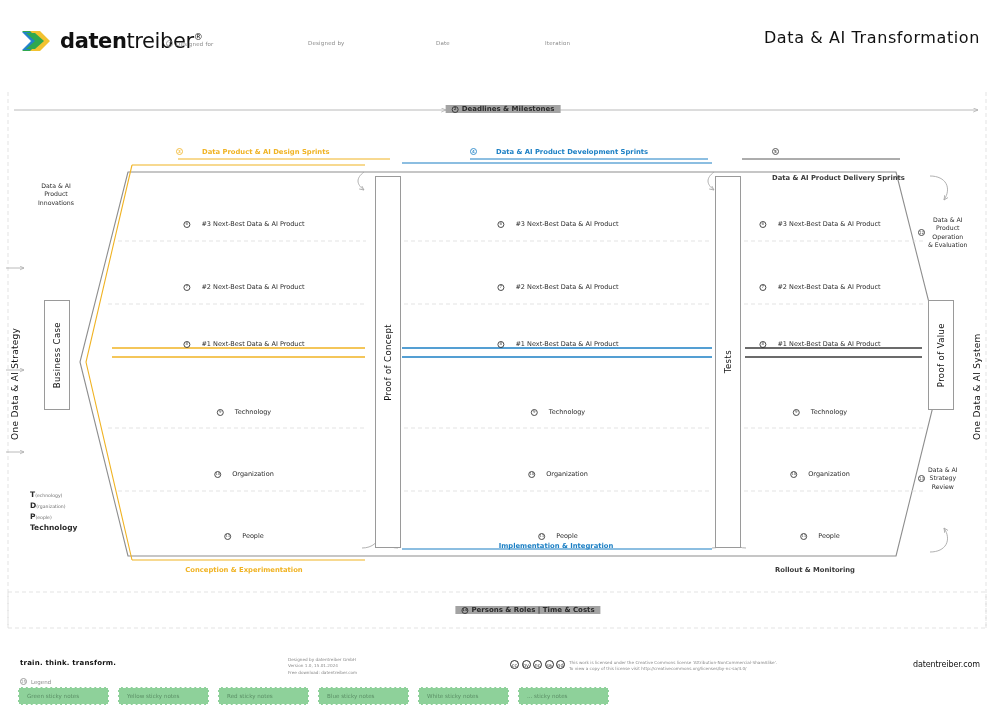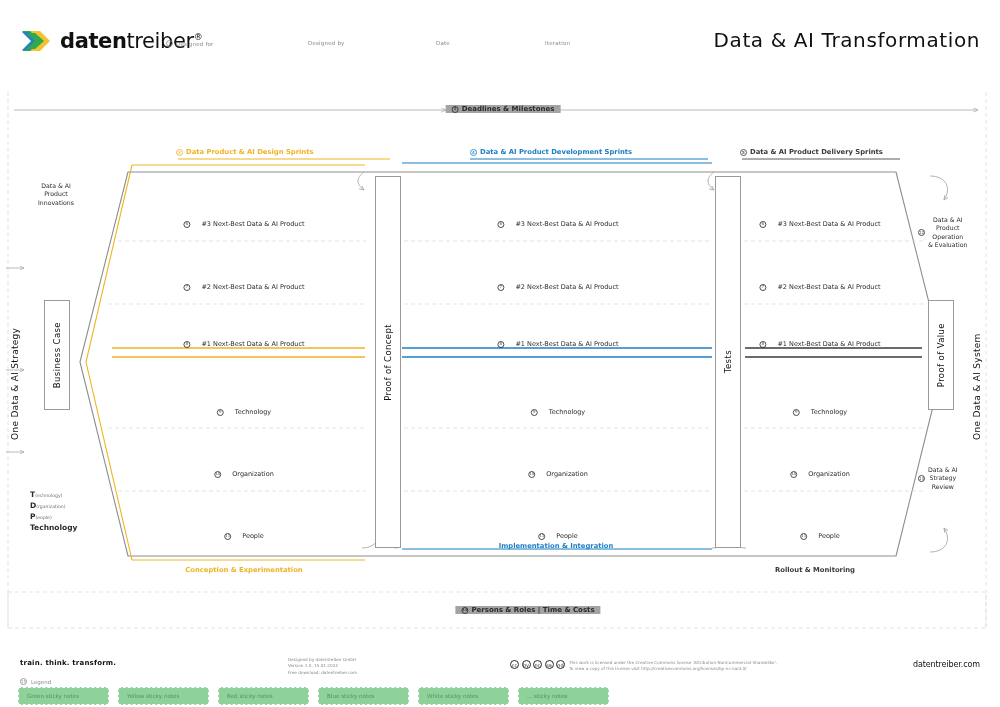--- a/index.html
+++ b/index.html
@@ -72,7 +72,7 @@
     position: absolute;
     right: 20px;
     top: 28px;
-    font-size: 20px;
+    font-size: 16px;
     letter-spacing: 0.6px;
     color: #111;
     white-space: nowrap;

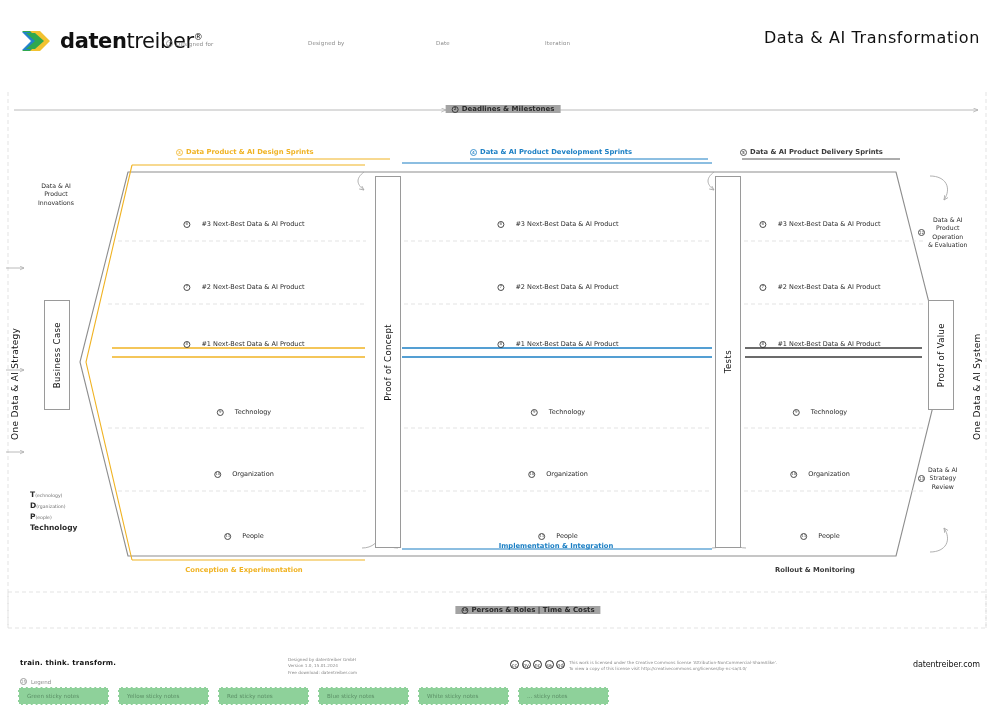--- a/index.html
+++ b/index.html
@@ -106,8 +106,8 @@
   .phase-header {
     position: absolute;
     display: flex;
-    align-items: flex-end;
-    gap: 3px;
+    align-items: flex-start;
+    gap: 19px;
     font-size: 6.8px;
     font-weight: 700;
     white-space: nowrap;

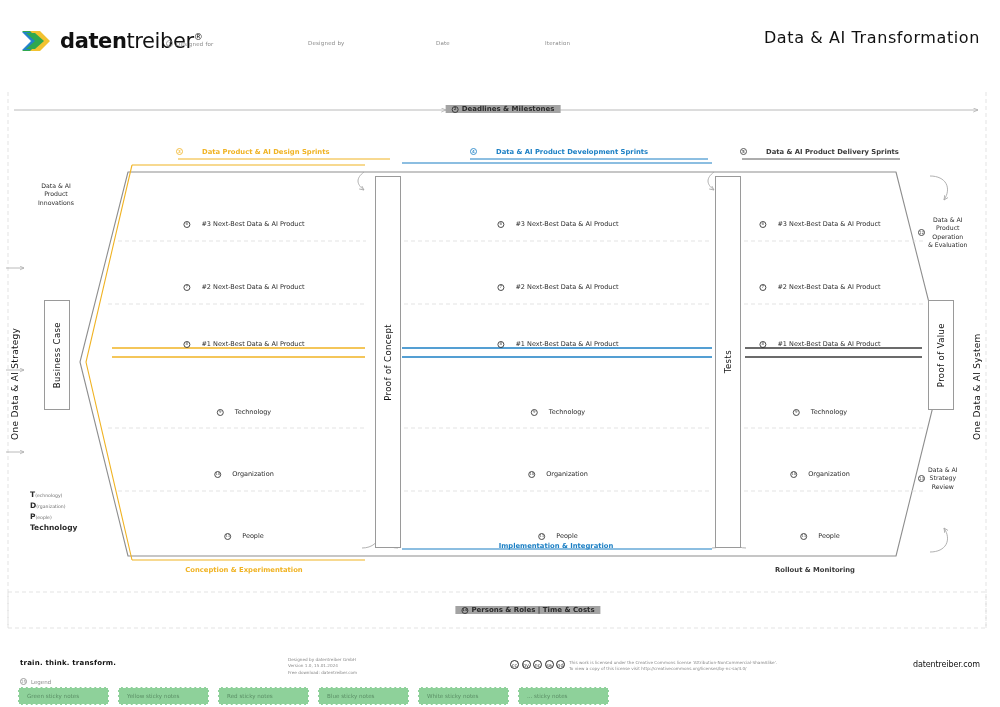--- a/index.html
+++ b/index.html
@@ -422,7 +422,7 @@
     <span class="badge">4</span>
     <span>Data &amp; AI Product Development Sprints</span>
   </div>
-  <div class="phase-header" style="left:740px; top:148px; color:#3a3a3a;">
+  <div class="phase-header" style="left:772px; top:148px; color:#3a3a3a;flex-direction:column;">
     <span class="badge">5</span>
     <span>Data &amp; AI Product Delivery Sprints</span>
   </div>

